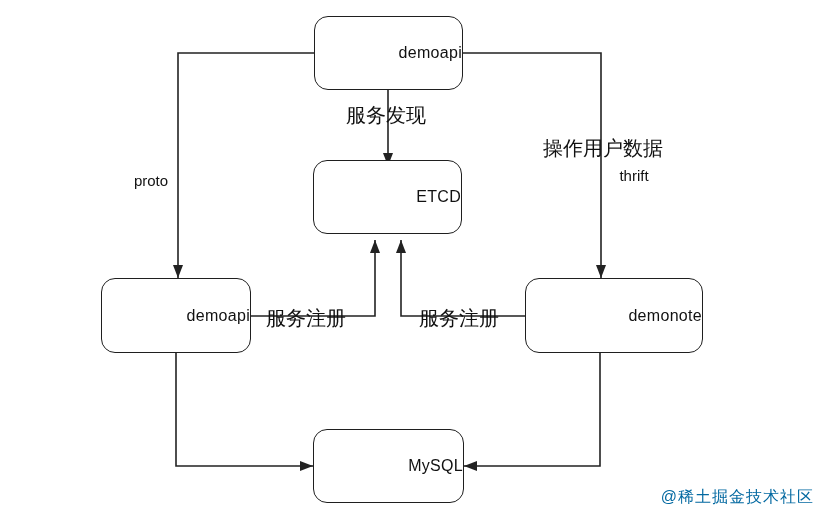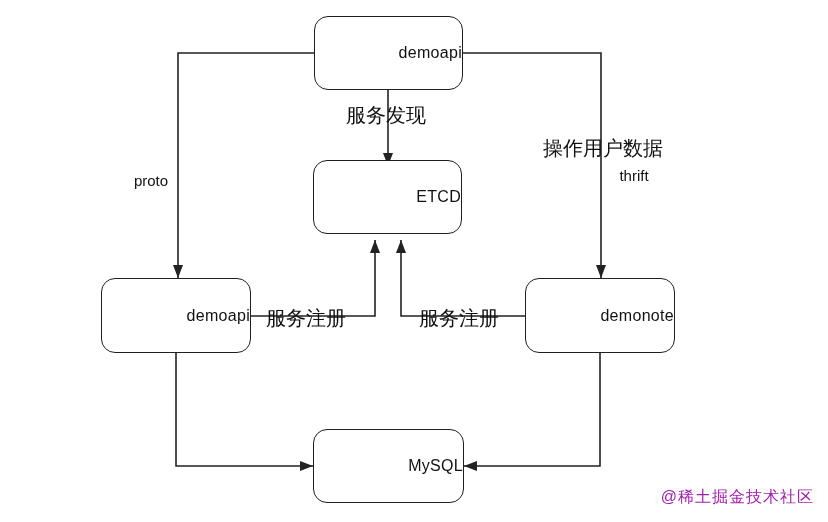--- a/index.html
+++ b/index.html
@@ -67,7 +67,7 @@
   #node-demoapi  { left: 314px; top: 16px;  width: 149px; height: 74px; }
   #node-etcd     { left: 313px; top: 160px; width: 149px; height: 74px; }
   #node-demouser { left: 101px; top: 278px; width: 150px; height: 75px; }
-  #node-demonote { left: 525px; top: 278px; width: 150px; height: 75px; }
+  #node-demonote { left: 525px; top: 278px; width: 178px; height: 75px; }
   #node-mysql    { left: 313px; top: 429px; width: 151px; height: 74px; }
   
   #label-service-discovery { left: 386px; top: 115px; }

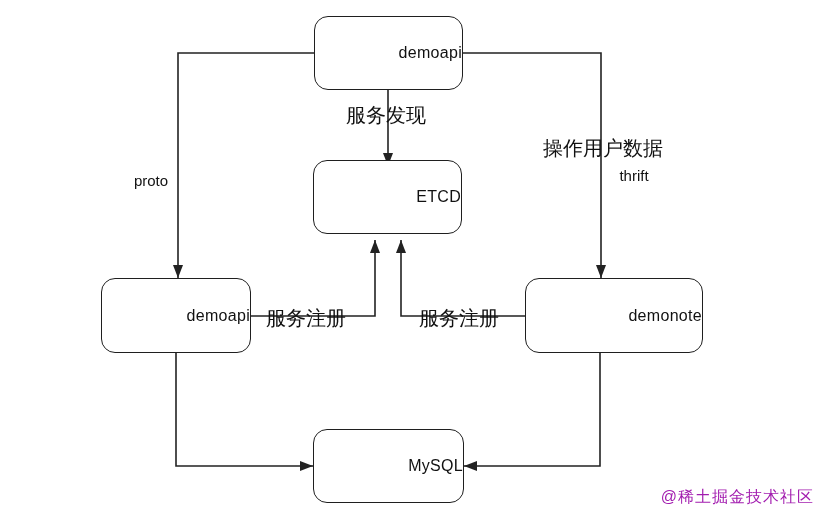--- a/index.html
+++ b/index.html
@@ -59,7 +59,7 @@
     right: 14px;
     top: 487px;
     font-size: 16px;
-    color: #a21caf;
+    color: #0369a1;
     letter-spacing: 1px;
     z-index: 3;
   }

